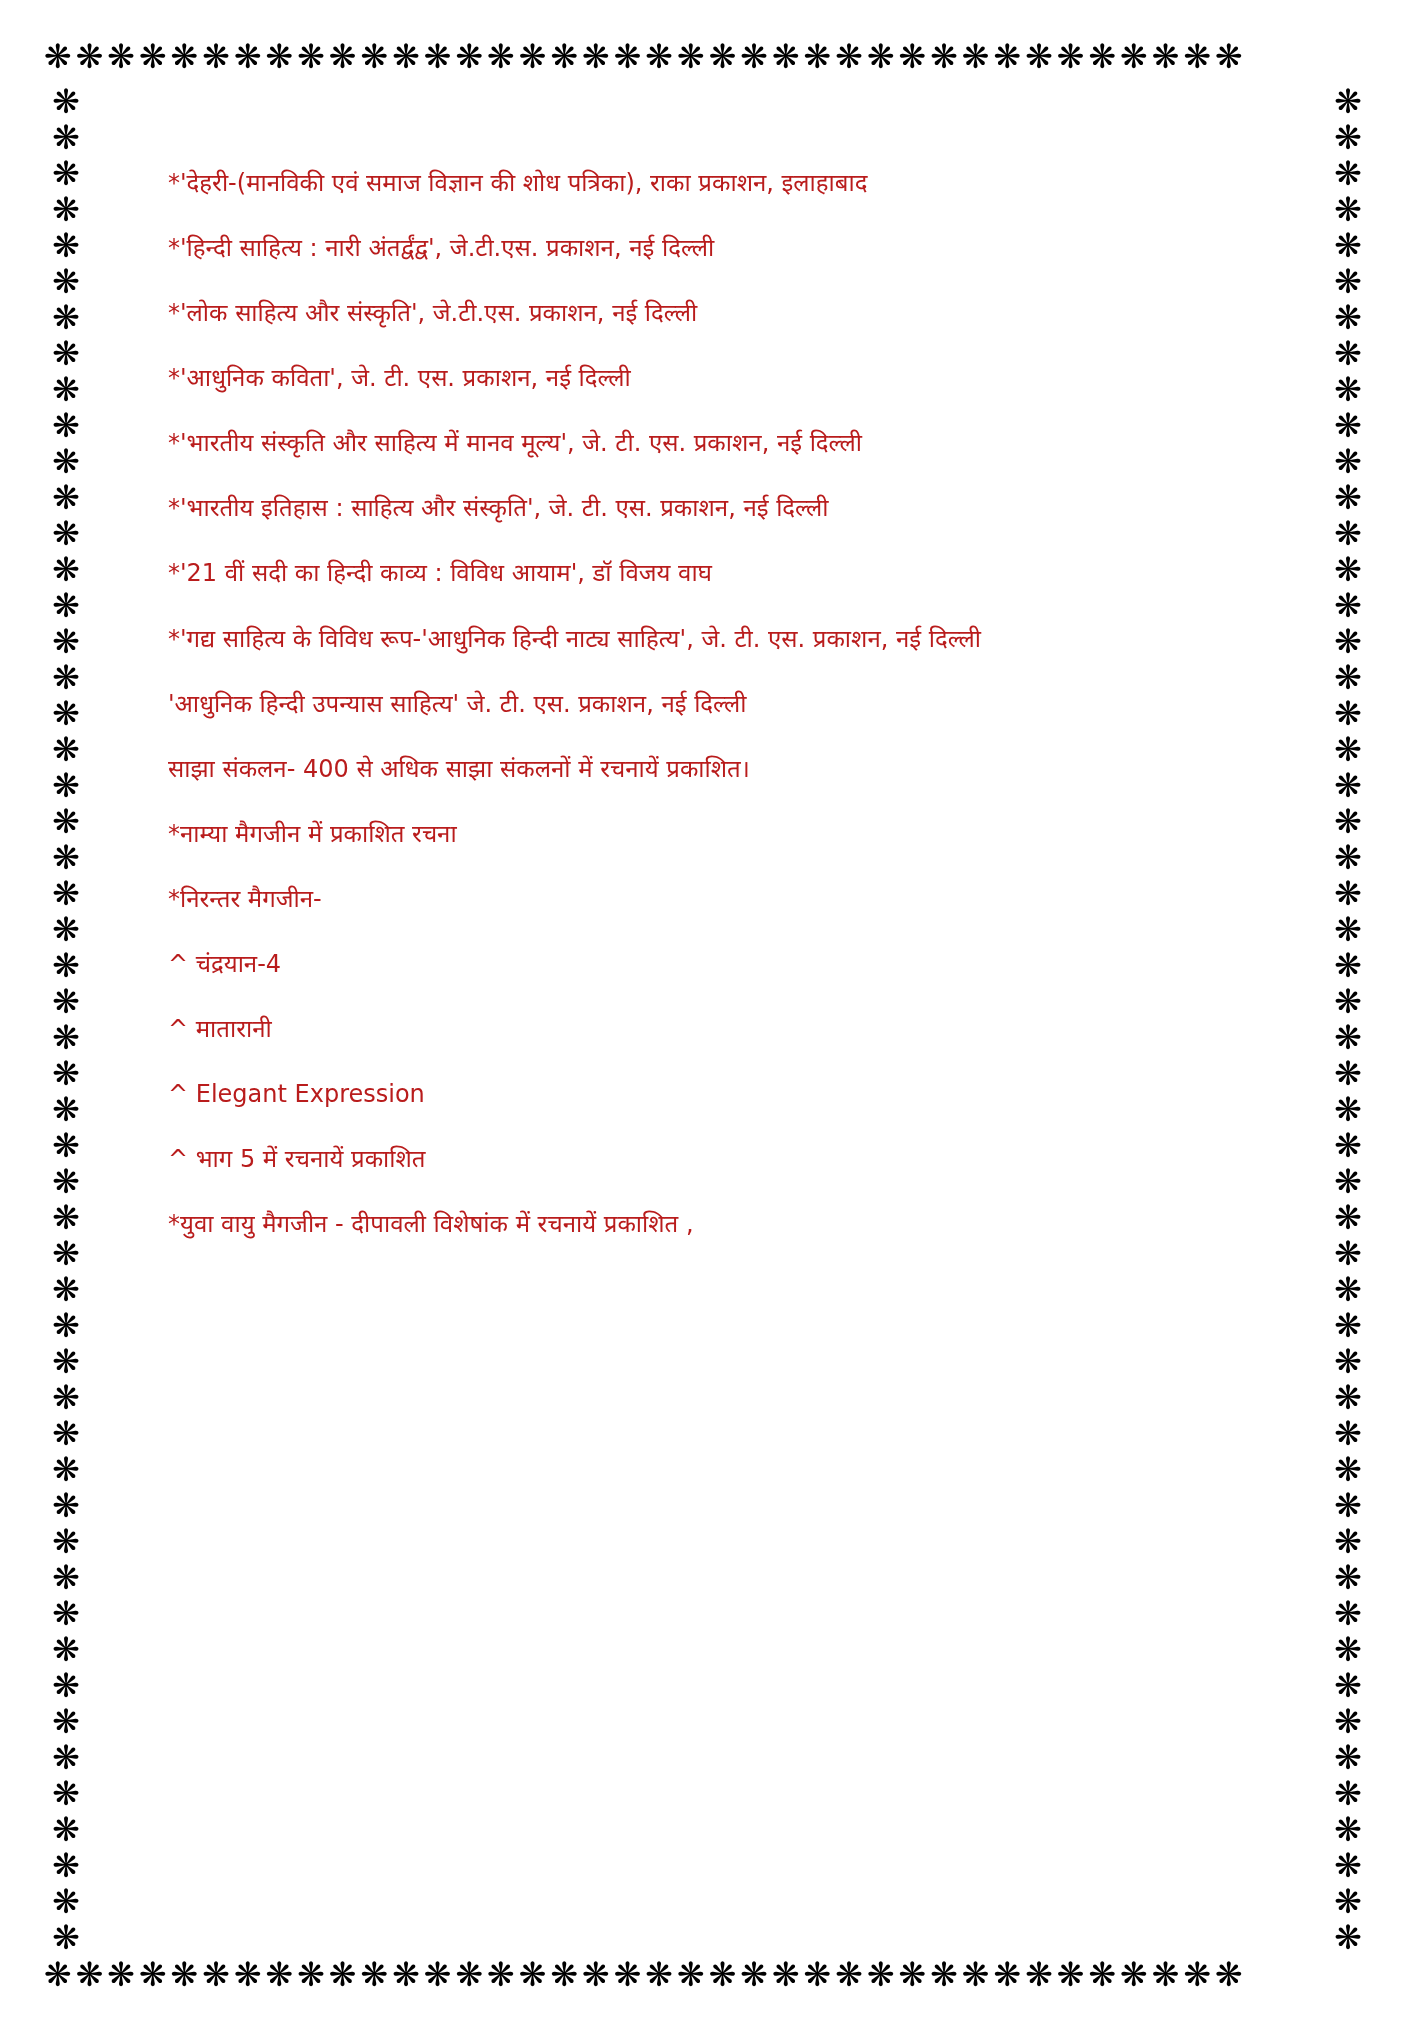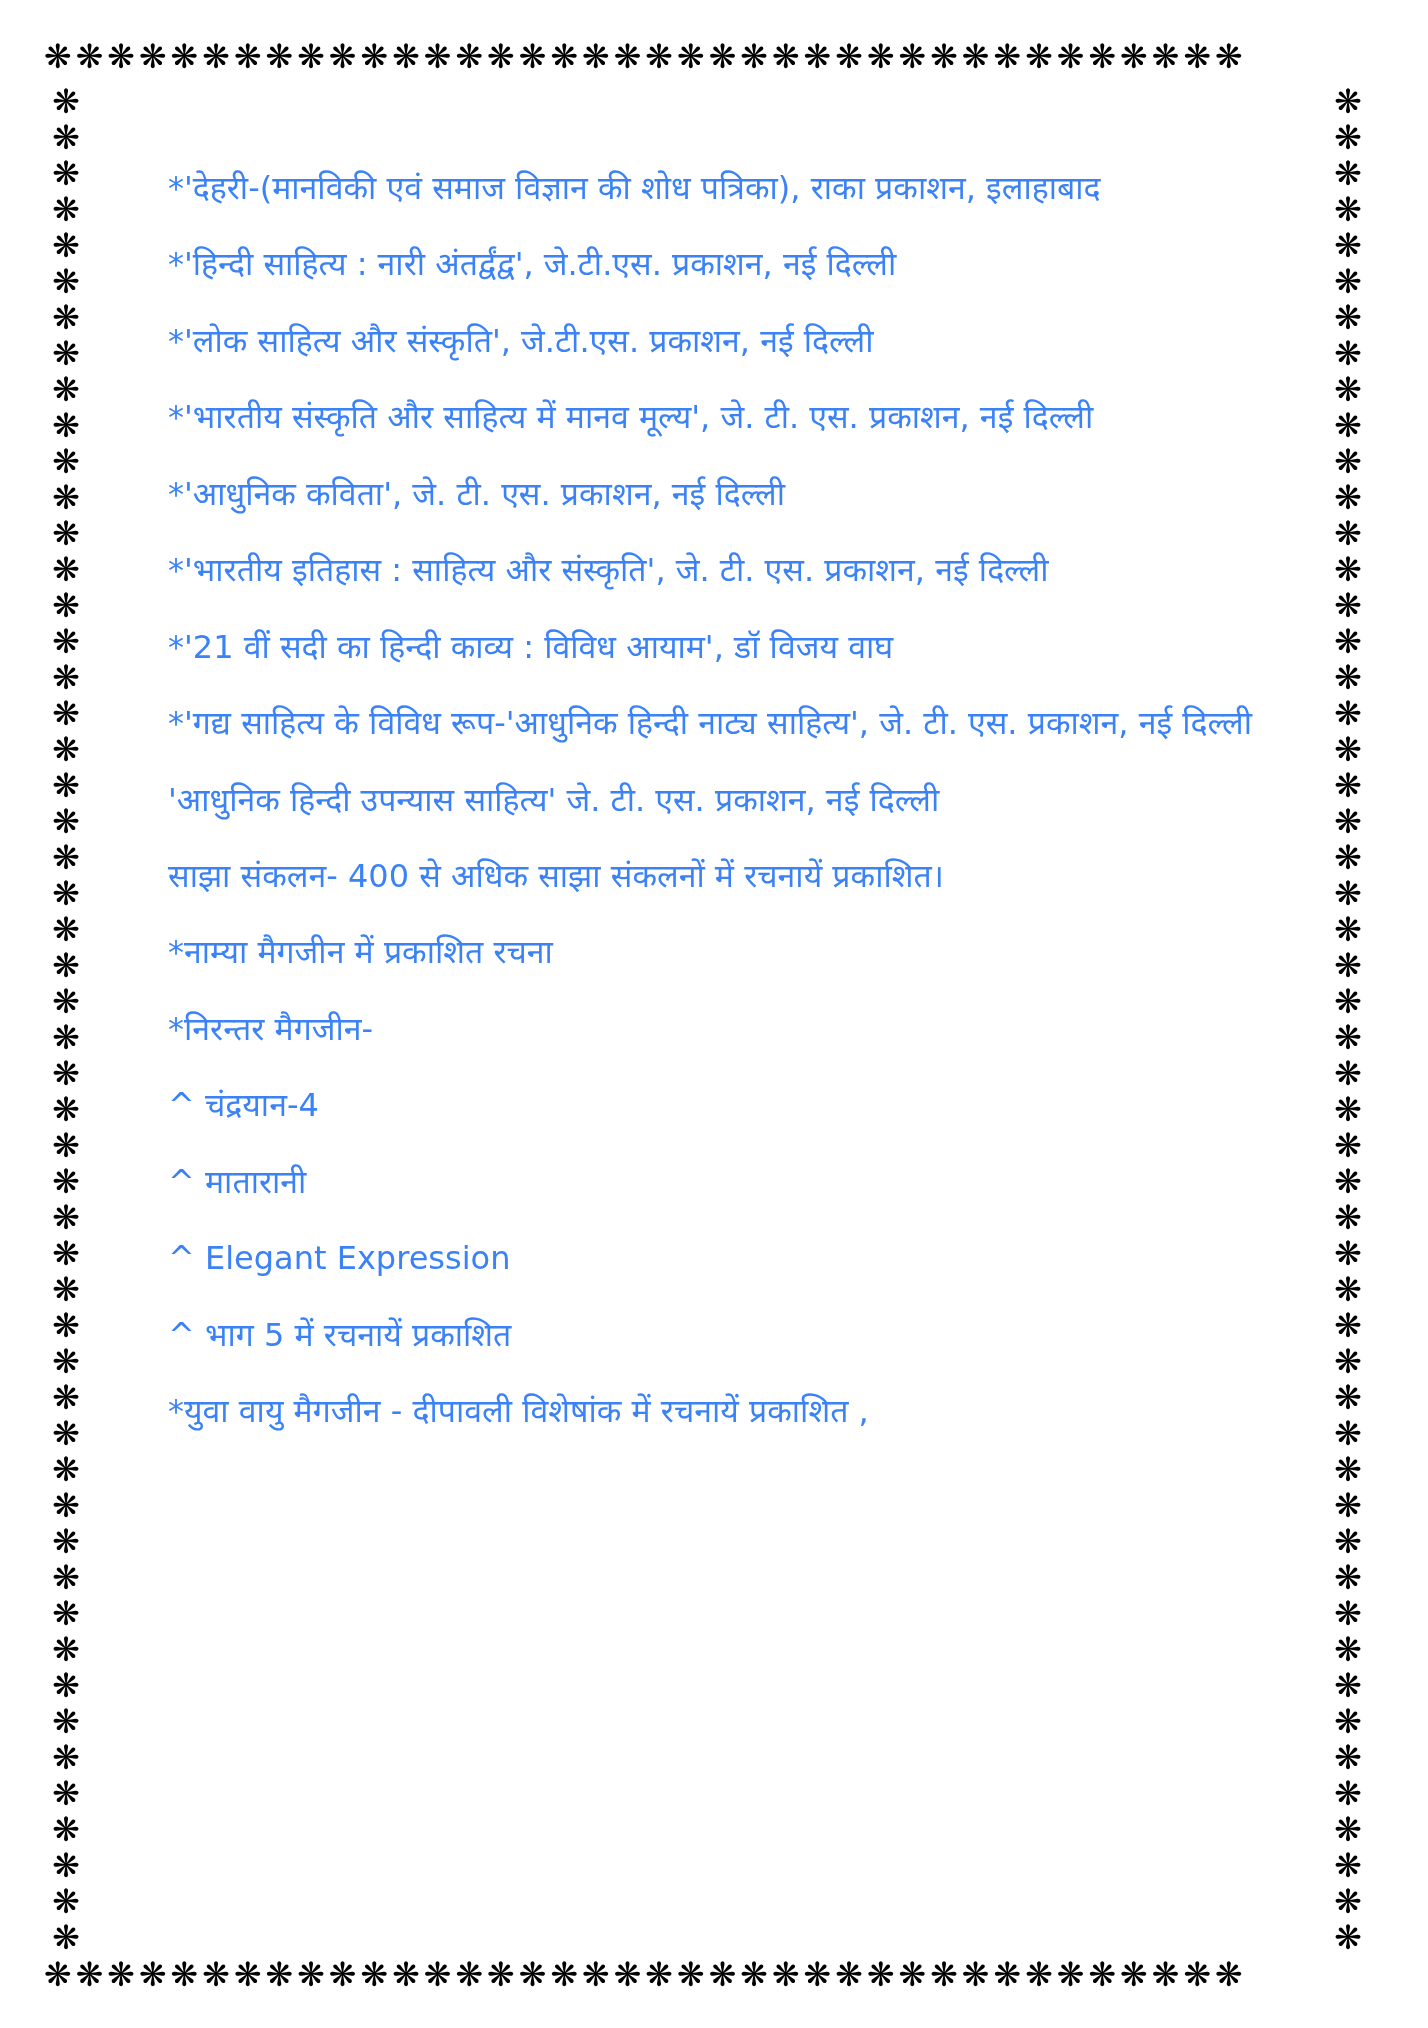--- a/index.html
+++ b/index.html
@@ -55,10 +55,10 @@
     width: 1120px;
   }
   .doc-line {
-    font-size: 32px;
+    font-size: 24px;
     line-height: 1.42;
     margin: 0 0 31px 0;
-    color: #3b82f6;
+    color: #b91c1c;
     font-family: "DejaVu Sans", sans-serif;
   }
 </style>

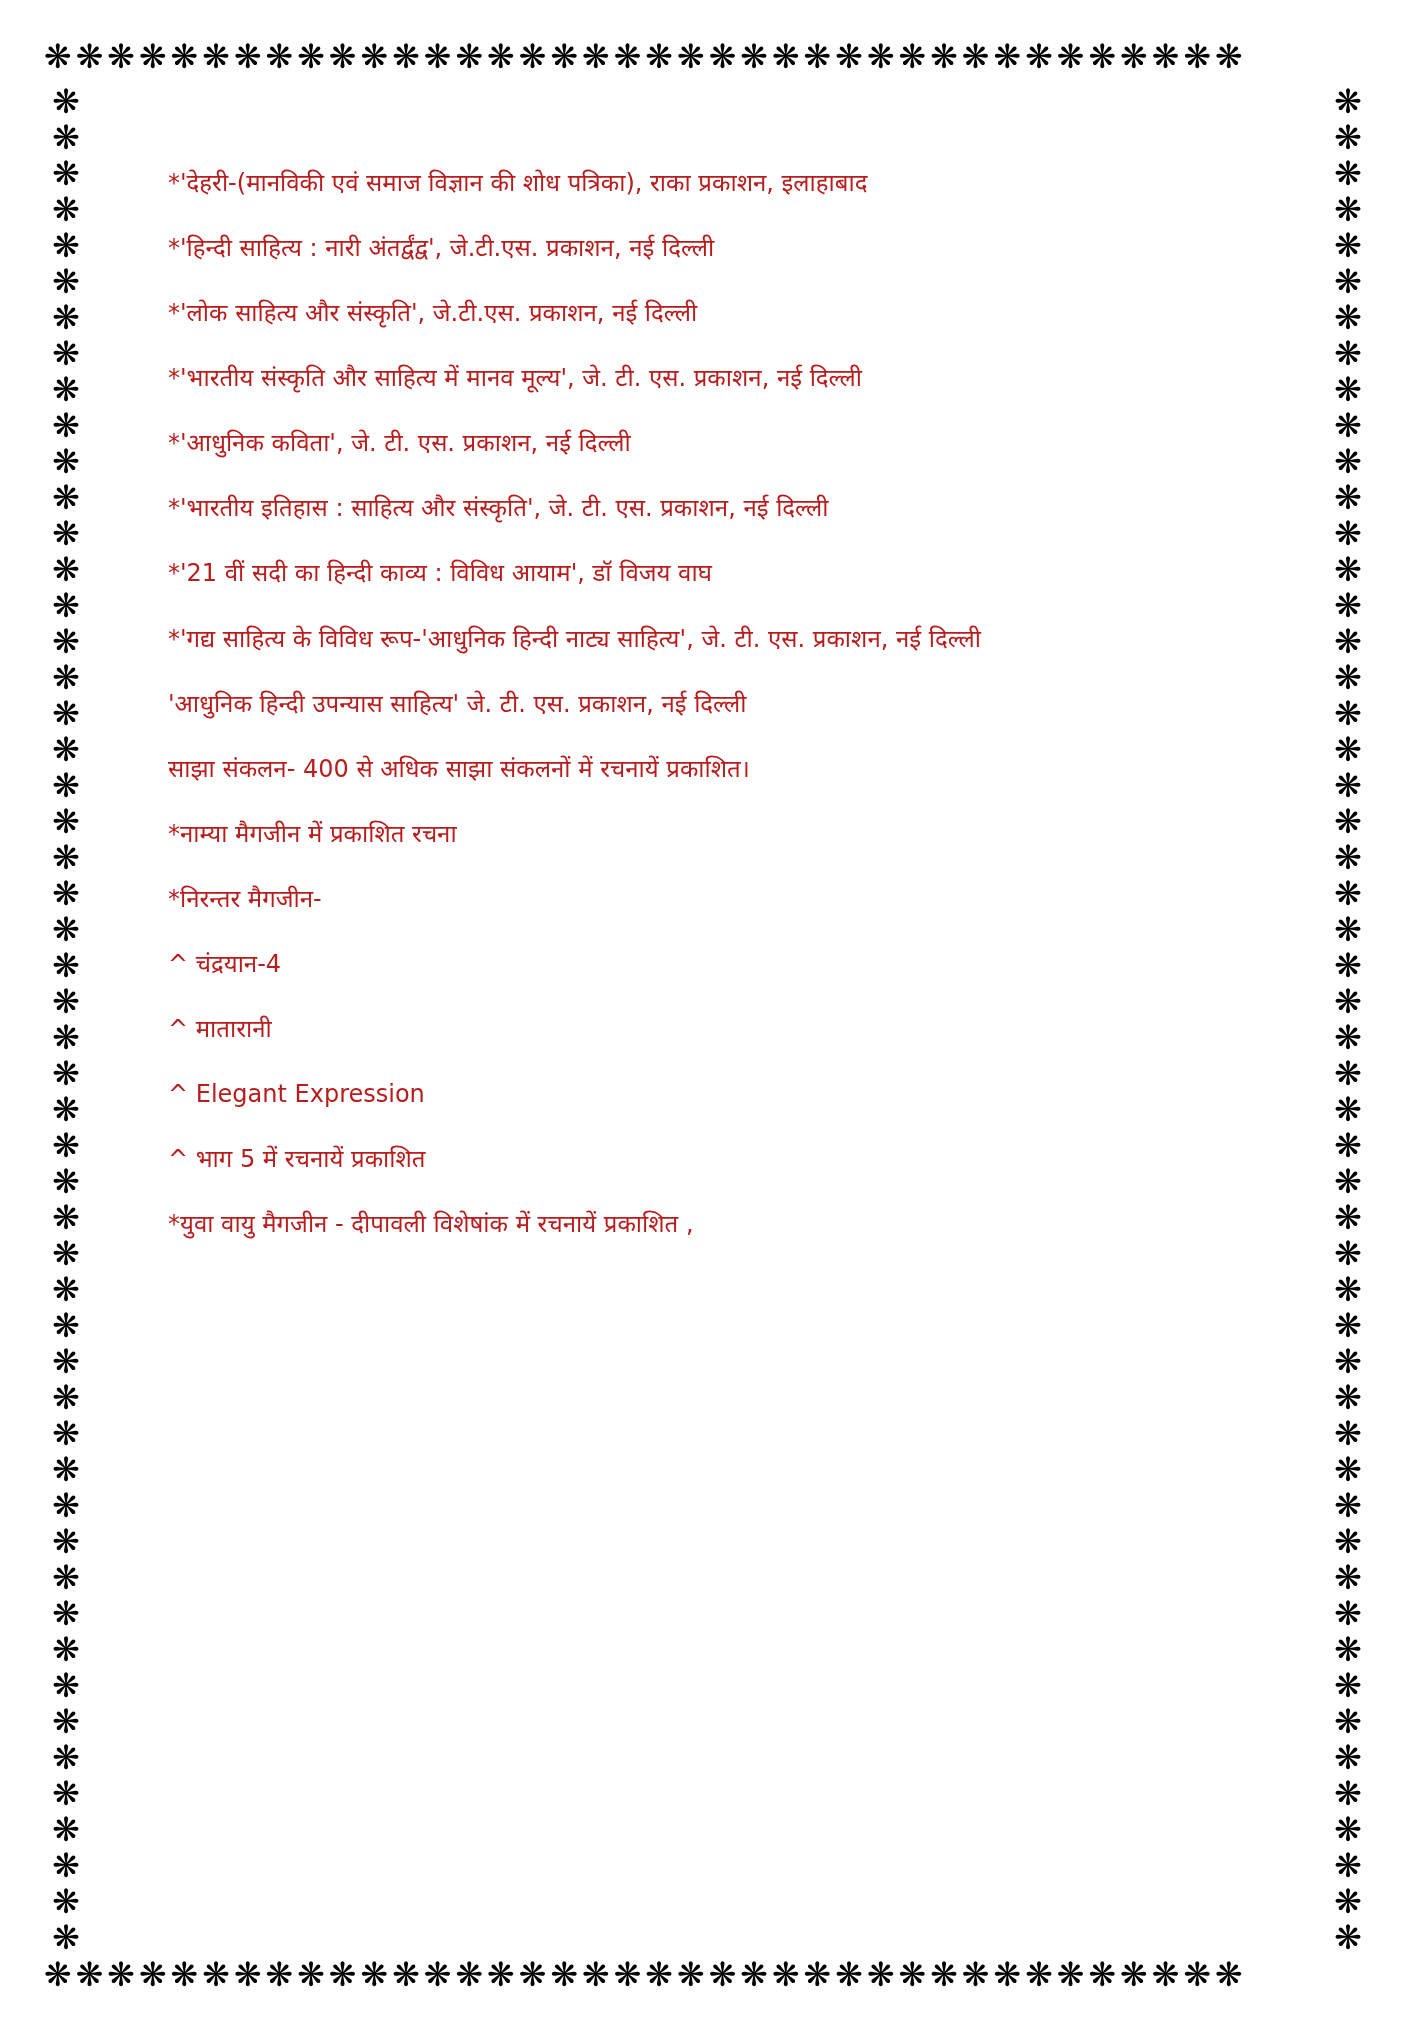--- a/index.html
+++ b/index.html
@@ -176,8 +176,8 @@
       <p class="doc-line">*'देहरी-(मानविकी एवं समाज विज्ञान की शोध पत्रिका), राका प्रकाशन, इलाहाबाद</p>
       <p class="doc-line">*'हिन्दी साहित्य : नारी अंतर्द्वंद्व', जे.टी.एस. प्रकाशन, नई दिल्ली</p>
       <p class="doc-line">*'लोक साहित्य और संस्कृति', जे.टी.एस. प्रकाशन, नई दिल्ली</p>
+      <p class="doc-line">*'आधुनिक कविता', जे. टी. एस. प्रकाशन, नई दिल्ली</p>
       <p class="doc-line">*'भारतीय संस्कृति और साहित्य में मानव मूल्य', जे. टी. एस. प्रकाशन, नई दिल्ली</p>
-      <p class="doc-line">*'आधुनिक कविता', जे. टी. एस. प्रकाशन, नई दिल्ली</p>
       <p class="doc-line">*'भारतीय इतिहास : साहित्य और संस्कृति', जे. टी. एस. प्रकाशन, नई दिल्ली</p>
       <p class="doc-line">*'21 वीं सदी का हिन्दी काव्य : विविध आयाम', डॉ विजय वाघ</p>
       <p class="doc-line">*'गद्य साहित्य के विविध रूप-'आधुनिक हिन्दी नाट्य साहित्य', जे. टी. एस. प्रकाशन, नई दिल्ली</p>

